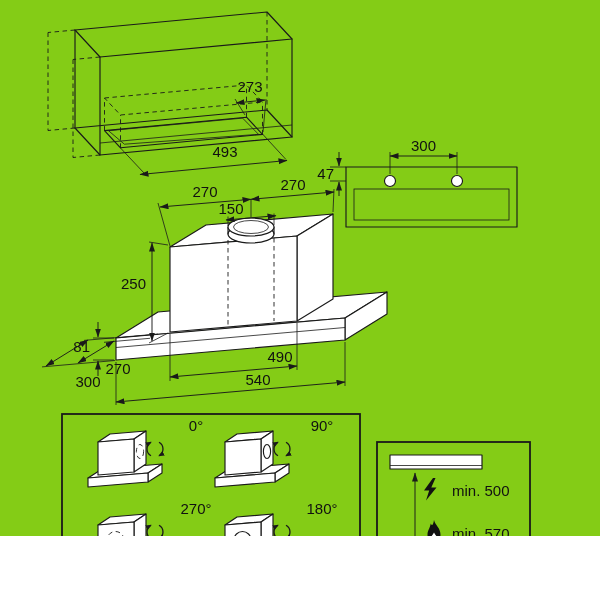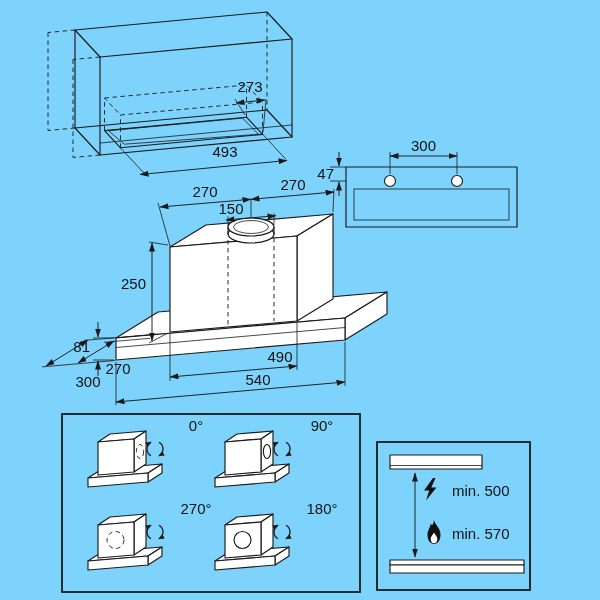--- a/index.html
+++ b/index.html
@@ -3,7 +3,7 @@
 <meta charset="utf-8">
 <style>
   html,body{margin:0;padding:0;background:#ffffff;}
-  .wrap{width:600px;height:600px;background:#7dd3fc;overflow:hidden;}
+  .wrap{width:600px;height:536px;background:#84cc16;overflow:hidden;}
   svg{display:block;}
   .ln{stroke:#1a1a1a;stroke-width:1.15;fill:none;stroke-linejoin:round;stroke-linecap:round;}
   .thin{stroke:#1a1a1a;stroke-width:0.8;fill:none;}

